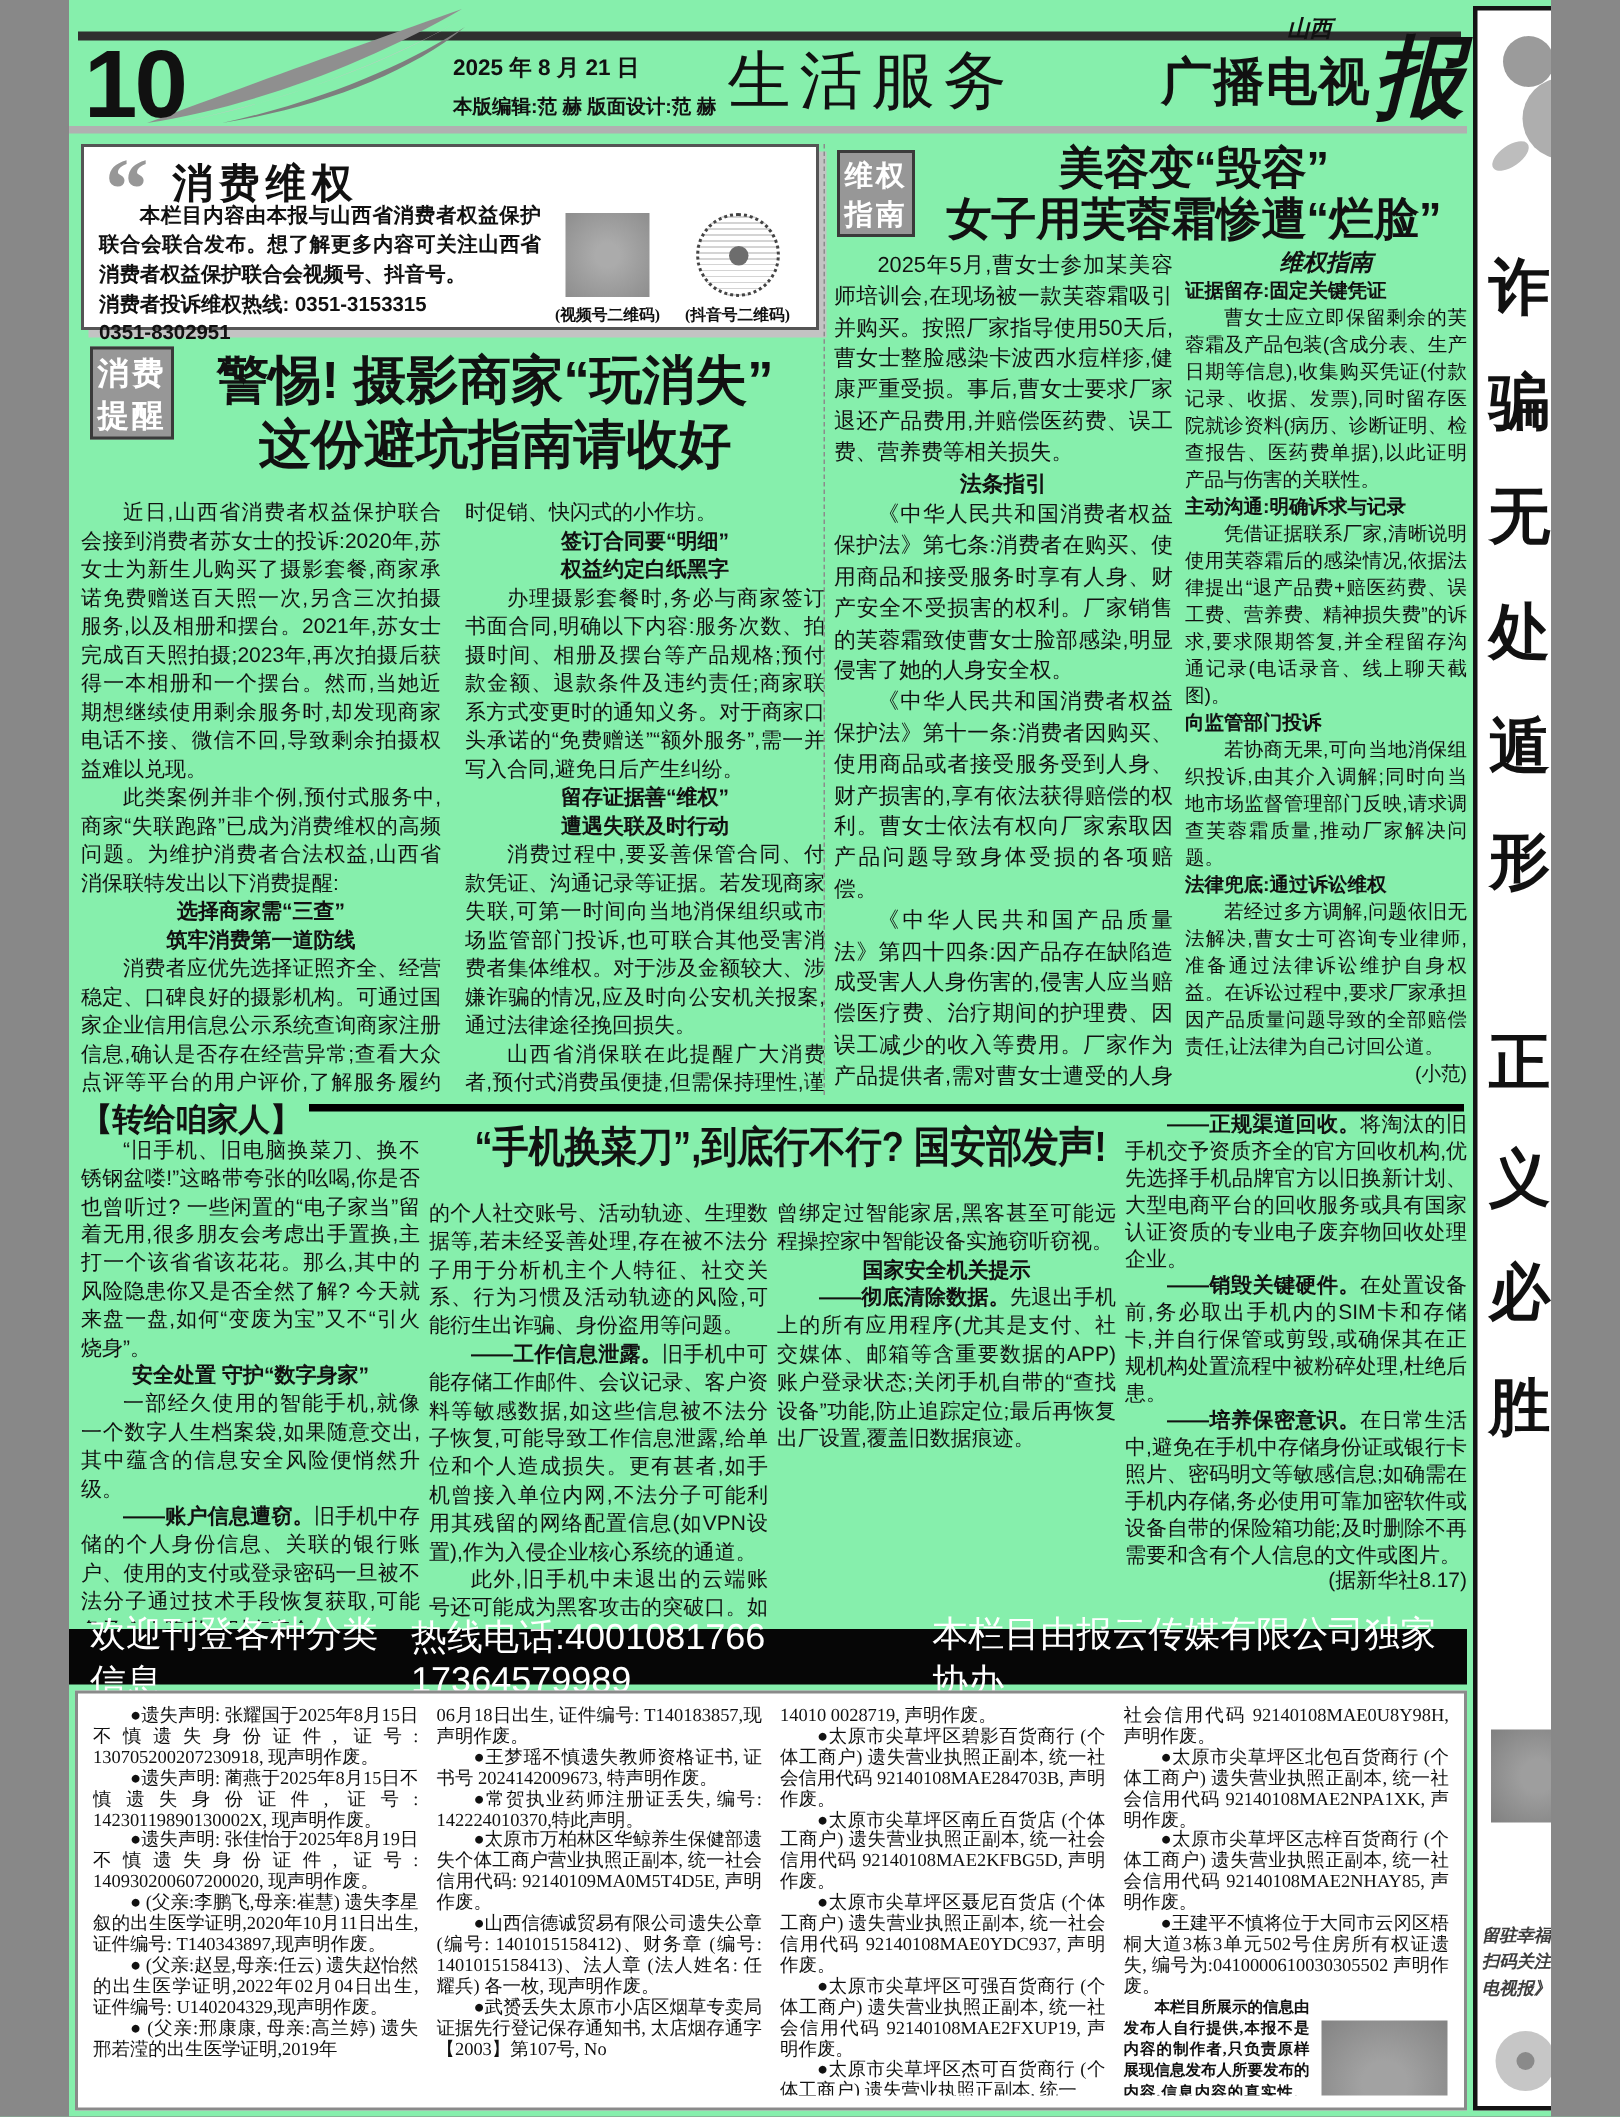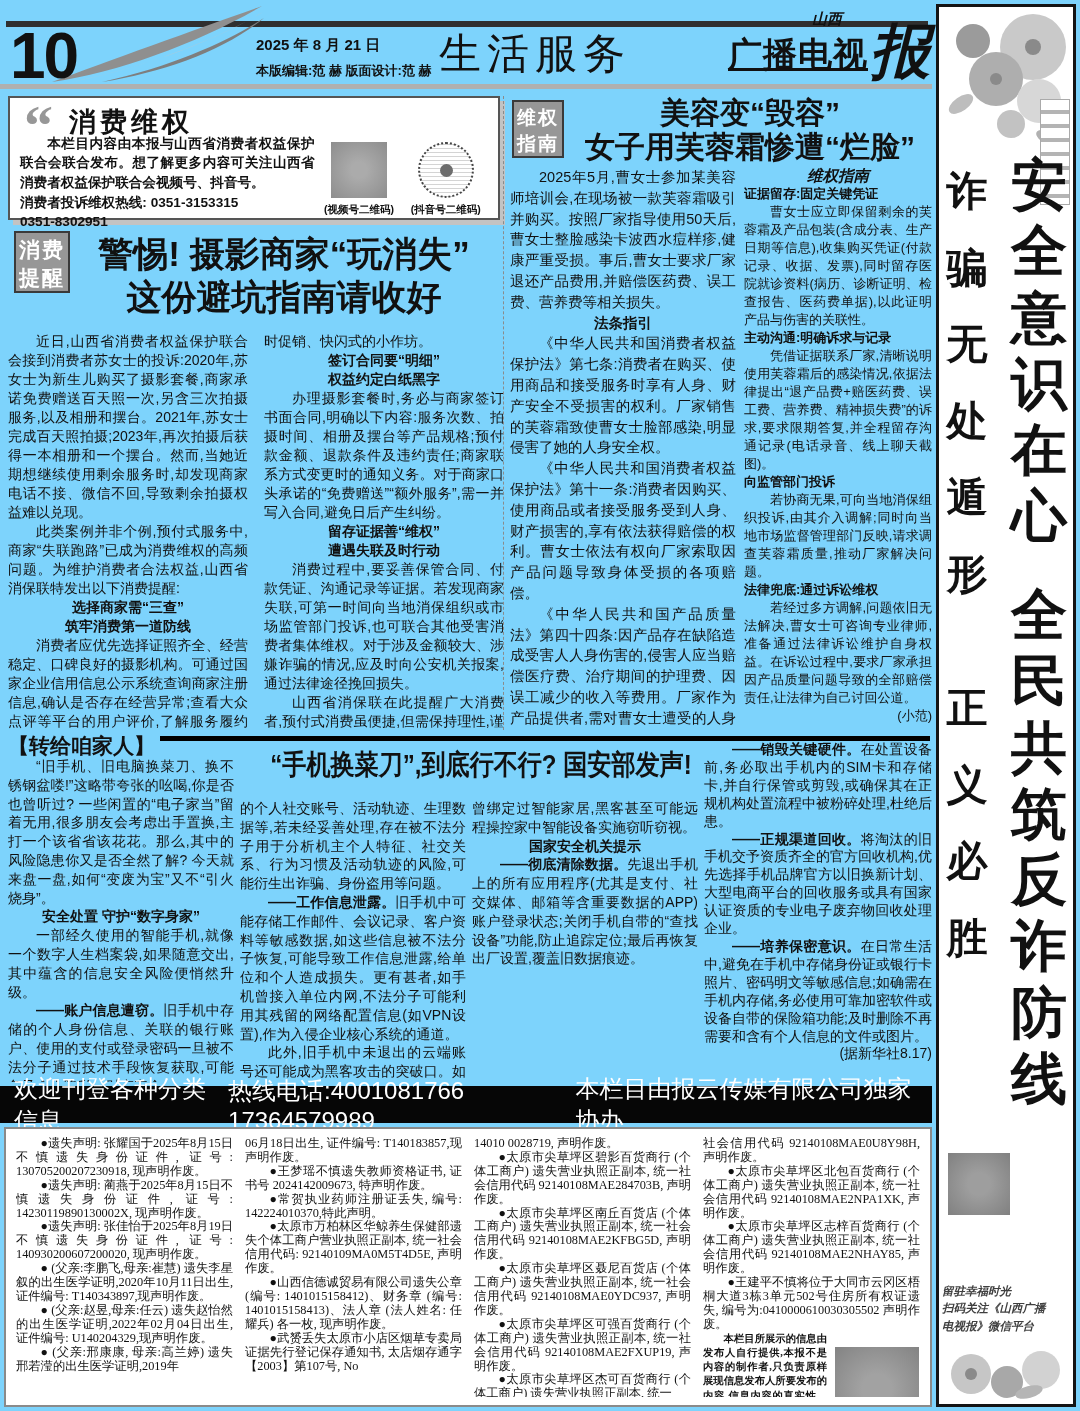--- a/index.html
+++ b/index.html
@@ -3,7 +3,7 @@
 <meta charset="utf-8">
 <style>
   html,body{margin:0;padding:0;background:#888;}
-  .sheet{position:relative;width:1080px;height:1411px;background:#7dd3fc;color:#111;
+  .sheet{position:relative;width:988px;height:1411px;background:#86efac;color:#111;
     font-family:"Liberation Sans","DejaVu Sans",sans-serif;overflow:hidden;margin:0 auto;}
   .abs{position:absolute;}
   

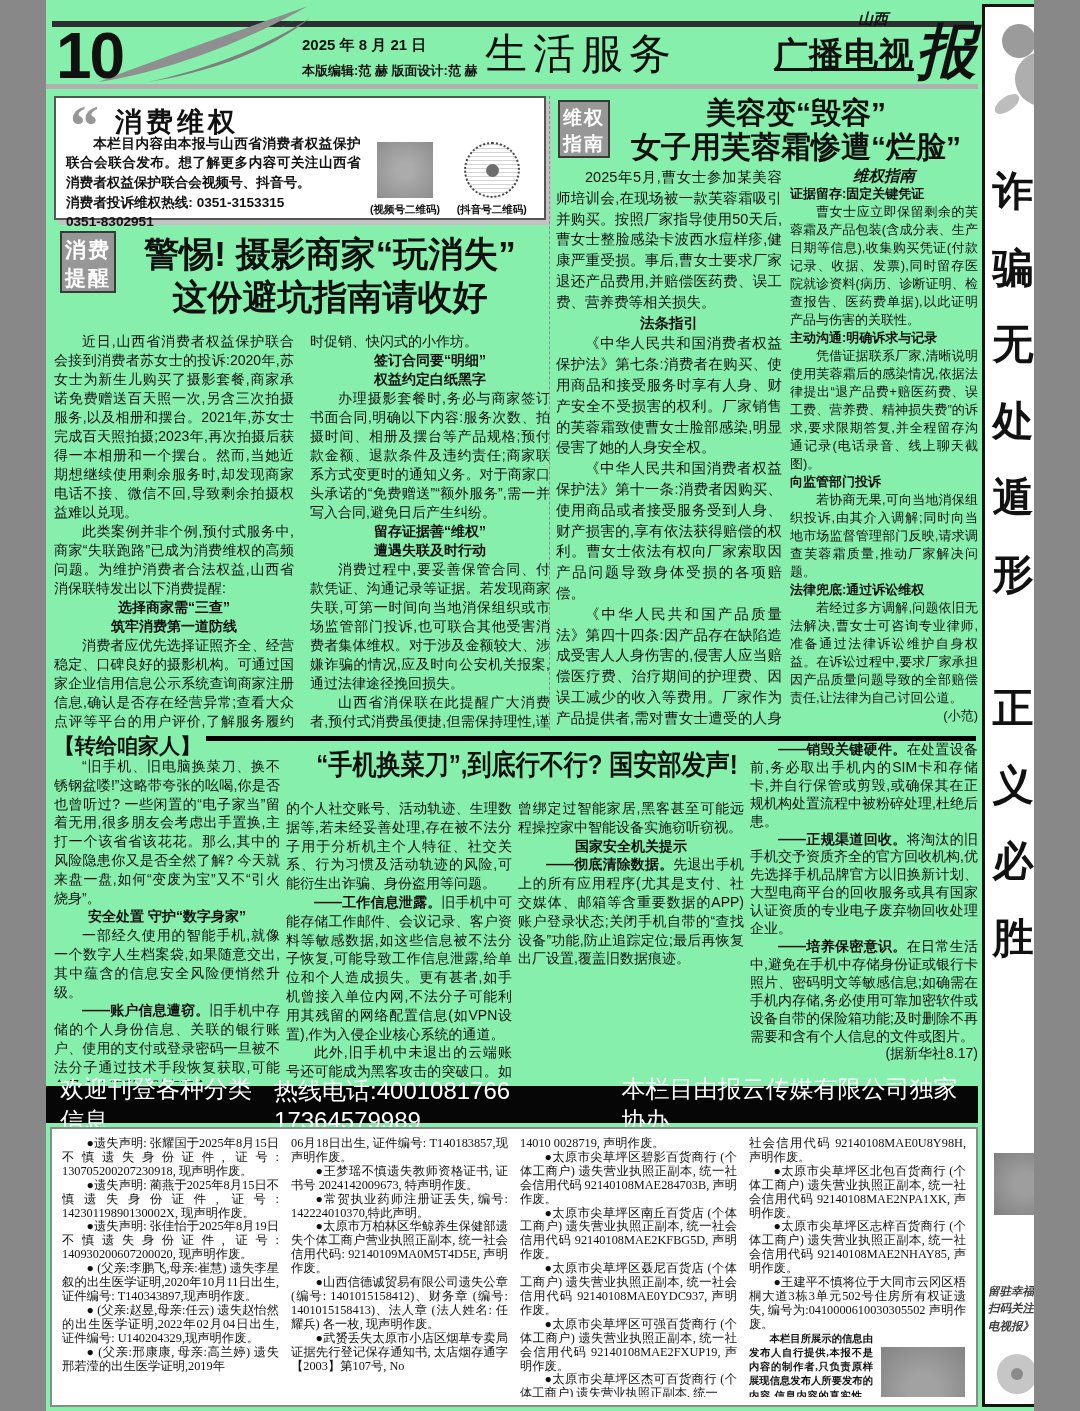--- a/index.html
+++ b/index.html
@@ -16,7 +16,7 @@
   .sectiontitle{left:400px;top:26px;width:270px;text-align:center;font-size:42px;font-weight:400;letter-spacing:6px;}
   .masthead{left:728px;top:12px;width:202px;height:70px;}
   .mh-region{position:absolute;left:84px;top:-2px;font-size:15px;font-weight:bold;font-style:italic;}
-  .mh-main{position:absolute;left:0;top:20px;font-size:34px;font-weight:900;letter-spacing:1px;text-decoration:underline;}
+  .mh-main{position:absolute;left:0;top:20px;font-size:34px;font-weight:900;letter-spacing:1px;}
   .mh-bao{position:absolute;right:0;top:0;font-size:60px;font-weight:900;font-style:italic;
     font-family:"Liberation Serif","DejaVu Serif",serif;}
   .headrule{left:0;top:84px;width:932px;height:5px;background:#b0b0b0;}

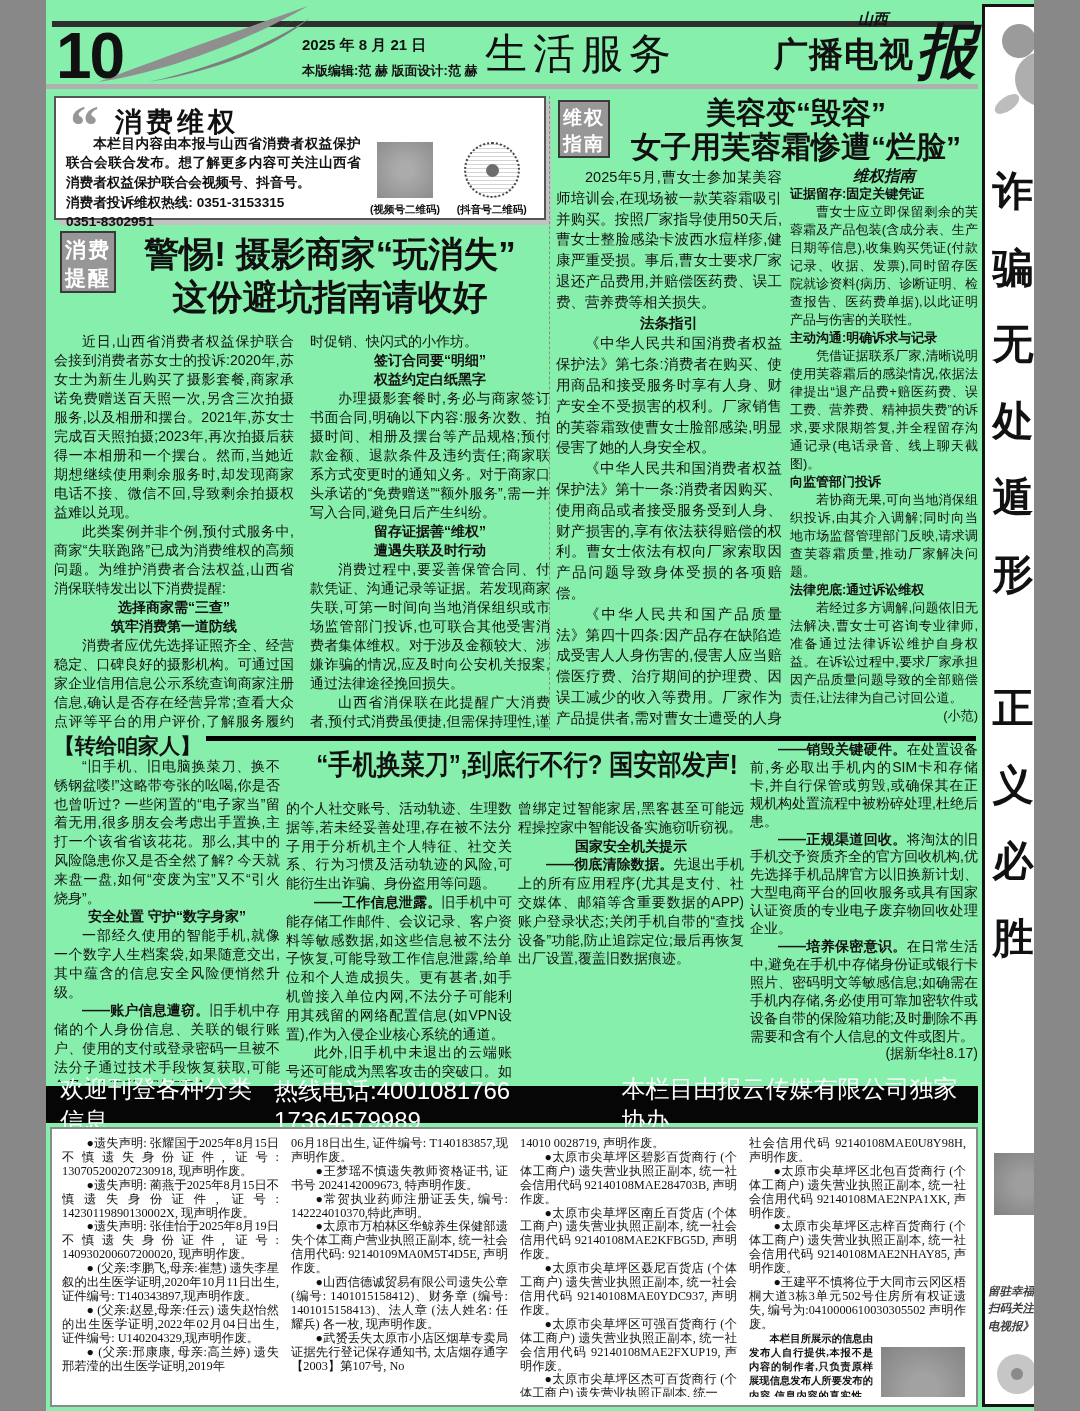--- a/index.html
+++ b/index.html
@@ -35,7 +35,7 @@
   .qr-circle{width:56px;height:56px;margin:8px auto 0;border-radius:50%;border:2px dotted #444;
     background:repeating-linear-gradient(0deg,#fff 0 3px,#d4d4d4 3px 4px),#fff;box-sizing:border-box;position:relative;}
   .qr-center{position:absolute;left:20px;top:20px;width:13px;height:13px;border-radius:50%;background:#6d6d6d;}
-  .qr-cap{font-size:10.5px;font-weight:bold;margin-top:5px;}
+  .qr-cap{font-size:10.5px;font-weight:bold;margin-top:5px;font-family:Liberation Serif, serif;}
   
   .pg{margin:0;}
   .pg.p{text-indent:2em;text-align:justify;}

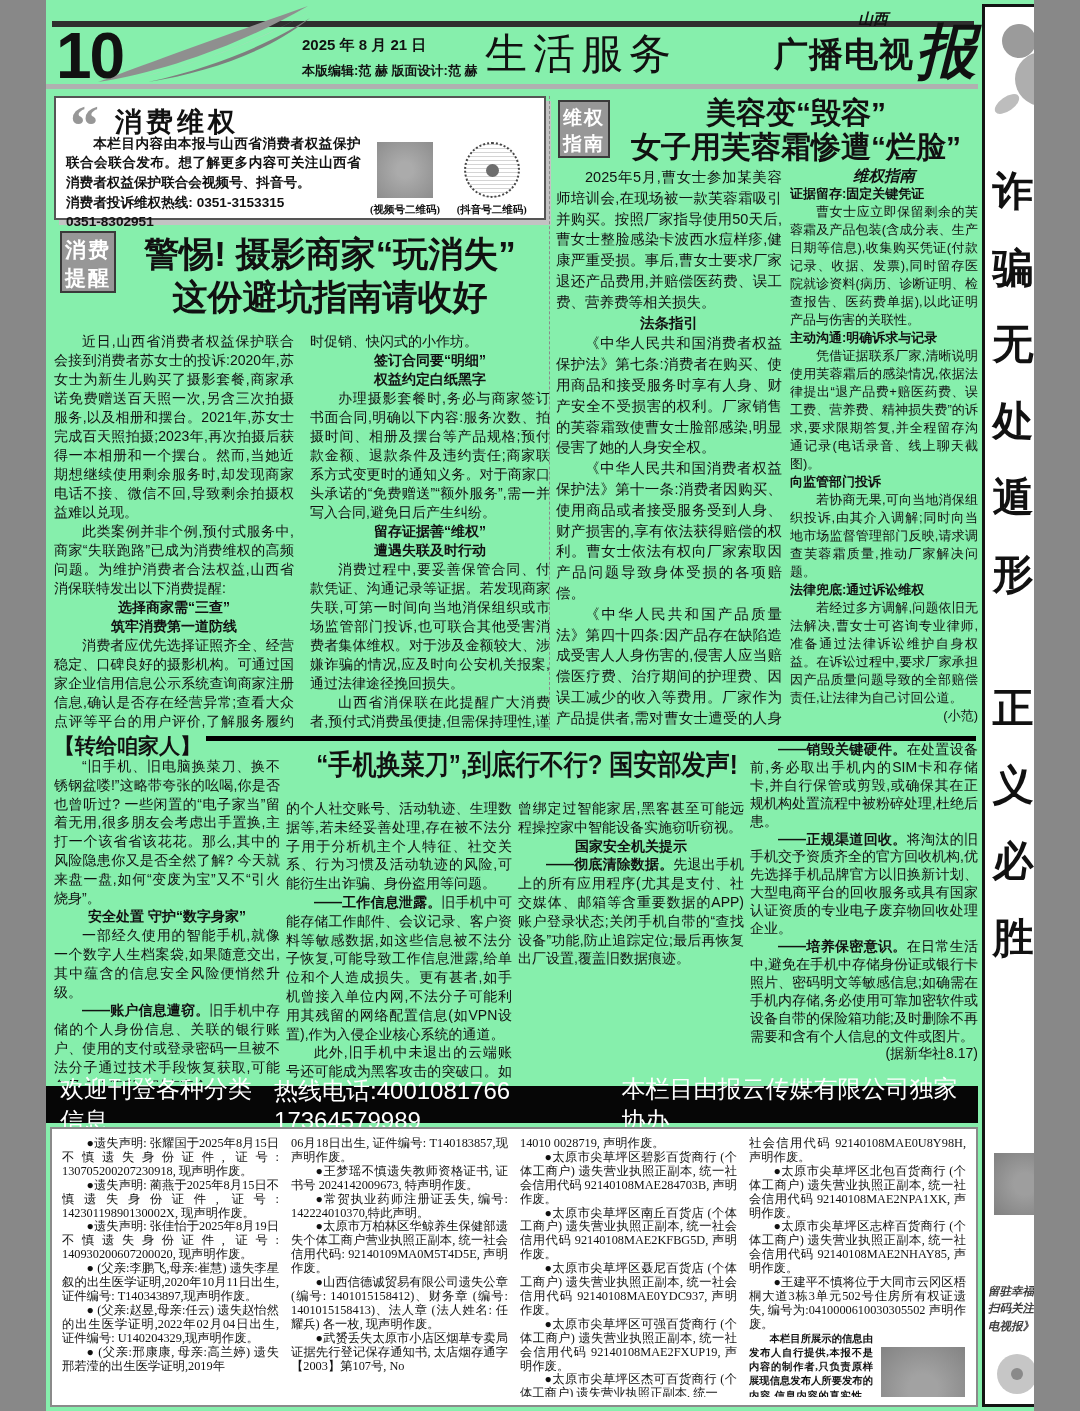--- a/index.html
+++ b/index.html
@@ -229,8 +229,8 @@
       <div class="pg p"><b>——彻底清除数据。</b>先退出手机上的所有应用程序(尤其是支付、社交媒体、邮箱等含重要数据的APP)账户登录状态;关闭手机自带的“查找设备”功能,防止追踪定位;最后再恢复出厂设置,覆盖旧数据痕迹。</div>
     </div>
   <div class="abs a3col a3-col4">
+      <div class="pg p"><b>——正规渠道回收。</b>将淘汰的旧手机交予资质齐全的官方回收机构,优先选择手机品牌官方以旧换新计划、大型电商平台的回收服务或具有国家认证资质的专业电子废弃物回收处理企业。</div>
       <div class="pg p"><b>——销毁关键硬件。</b>在处置设备前,务必取出手机内的SIM卡和存储卡,并自行保管或剪毁,或确保其在正规机构处置流程中被粉碎处理,杜绝后患。</div>
-      <div class="pg p"><b>——正规渠道回收。</b>将淘汰的旧手机交予资质齐全的官方回收机构,优先选择手机品牌官方以旧换新计划、大型电商平台的回收服务或具有国家认证资质的专业电子废弃物回收处理企业。</div>
       <div class="pg p"><b>——培养保密意识。</b>在日常生活中,避免在手机中存储身份证或银行卡照片、密码明文等敏感信息;如确需在手机内存储,务必使用可靠加密软件或设备自带的保险箱功能;及时删除不再需要和含有个人信息的文件或图片。</div>
       <div class="pg sig">(据新华社8.17)</div>
     </div>

